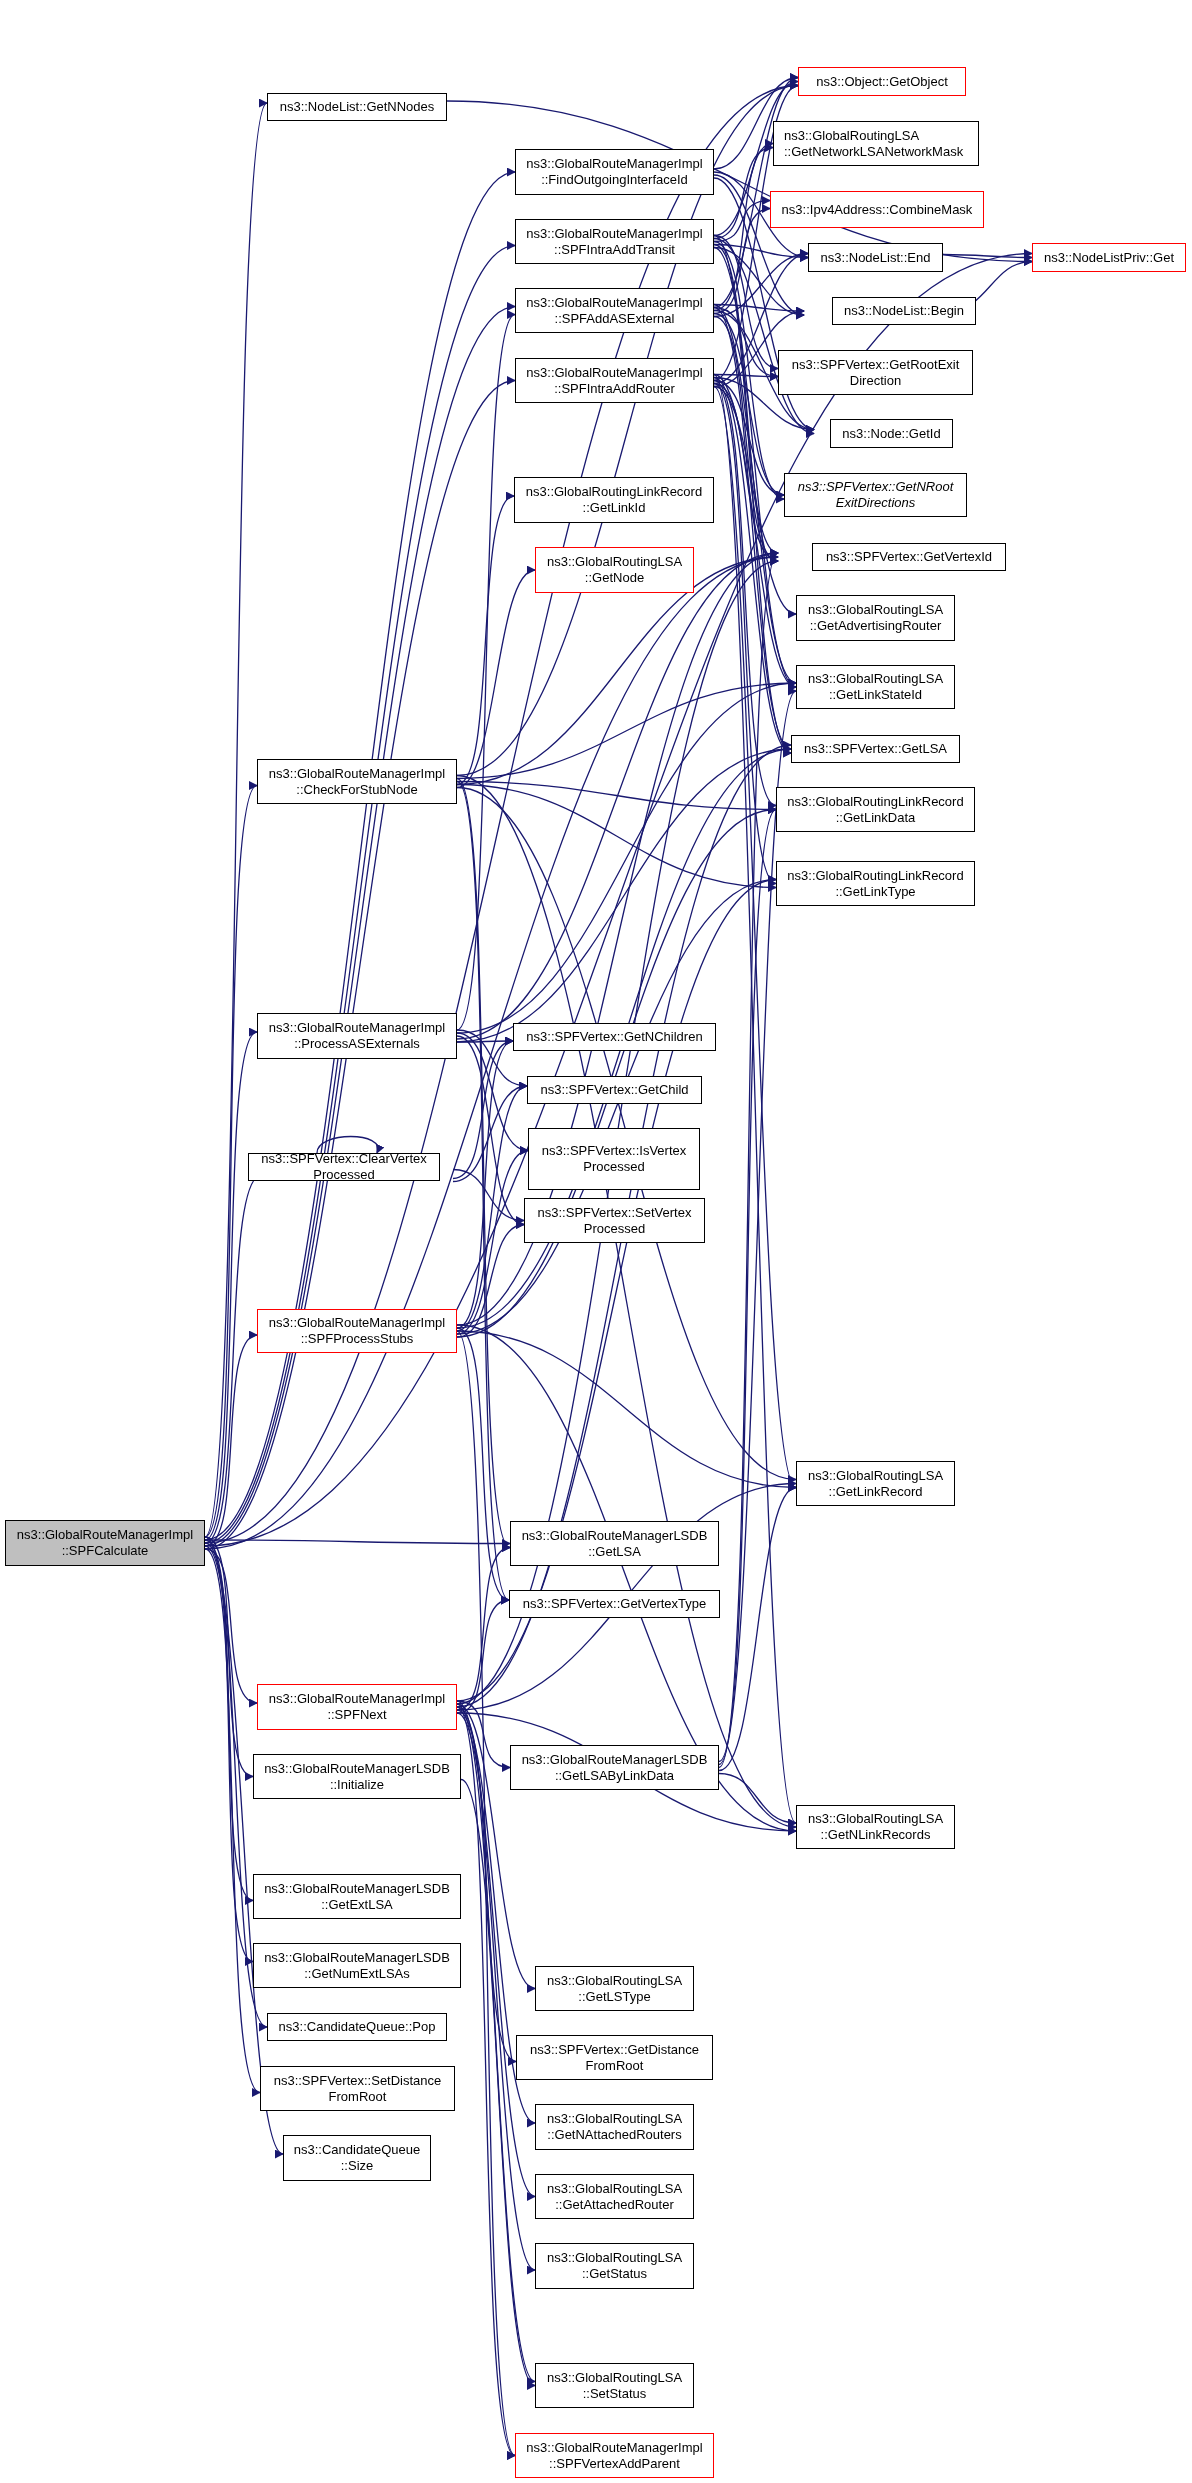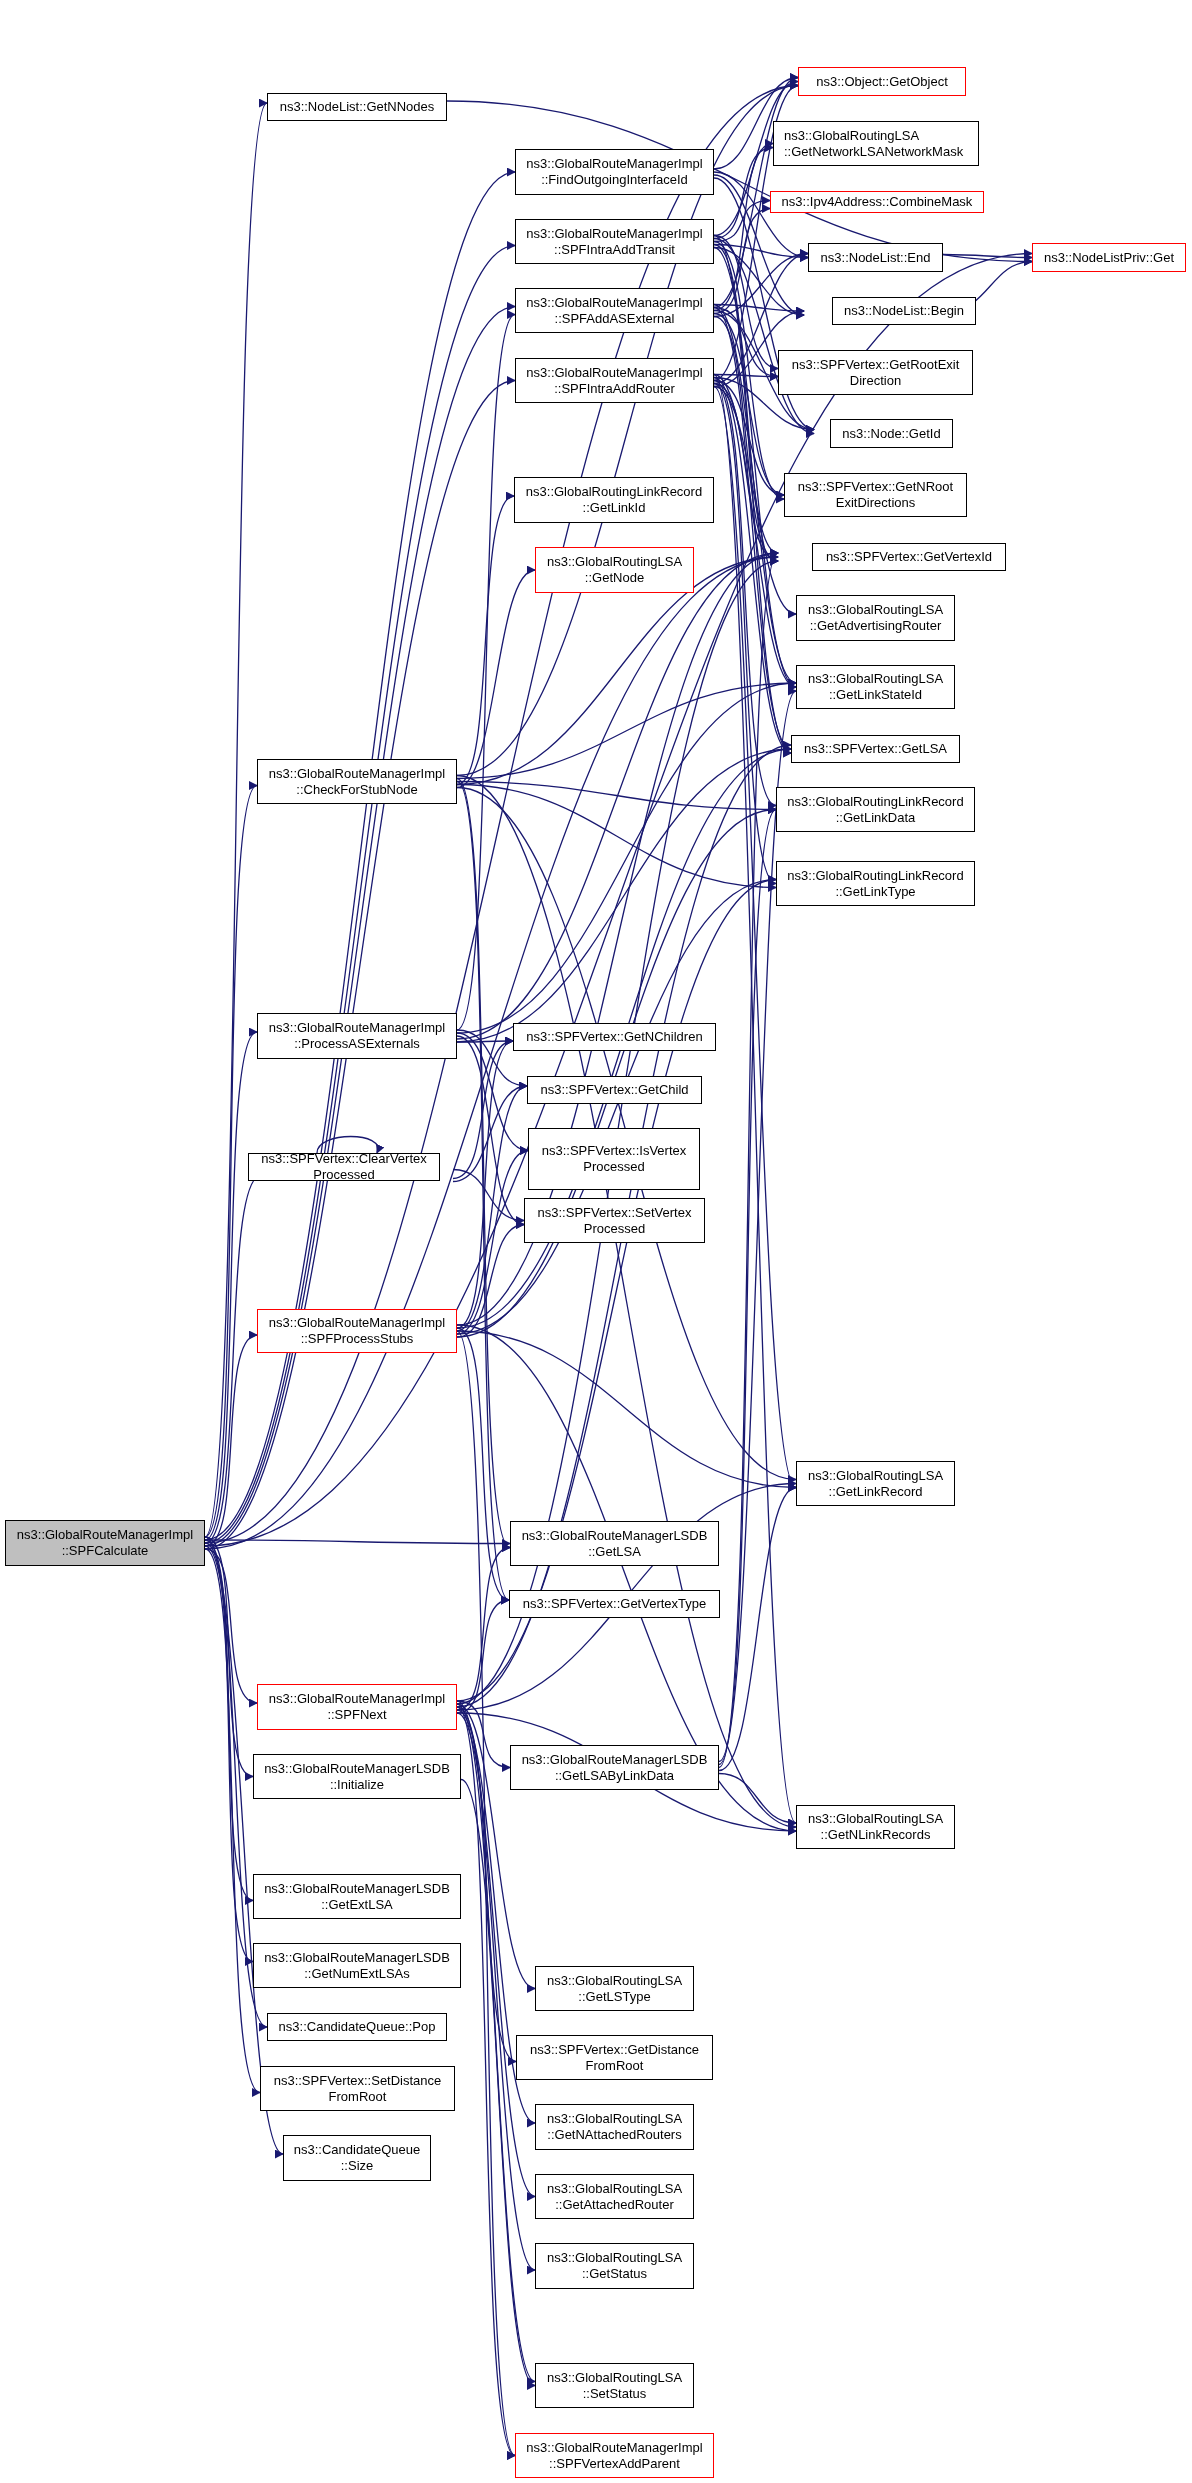--- a/index.html
+++ b/index.html
@@ -283,7 +283,7 @@
     <span style="align-self:flex-start;padding-left:10px;">ns3::GlobalRoutingLSA</span>
     <span style="align-self:flex-start;padding-left:10px;">::GetNetworkLSANetworkMask</span>
   </div>
-  <div class="node red" style="left:770px;top:191px;width:214px;height:22px;">
+  <div class="node red" style="left:770px;top:191px;width:214px;height:37px;">
     <span>ns3::Ipv4Address::CombineMask</span>
   </div>
   <div class="node" style="left:808px;top:243px;width:135px;height:29px;">

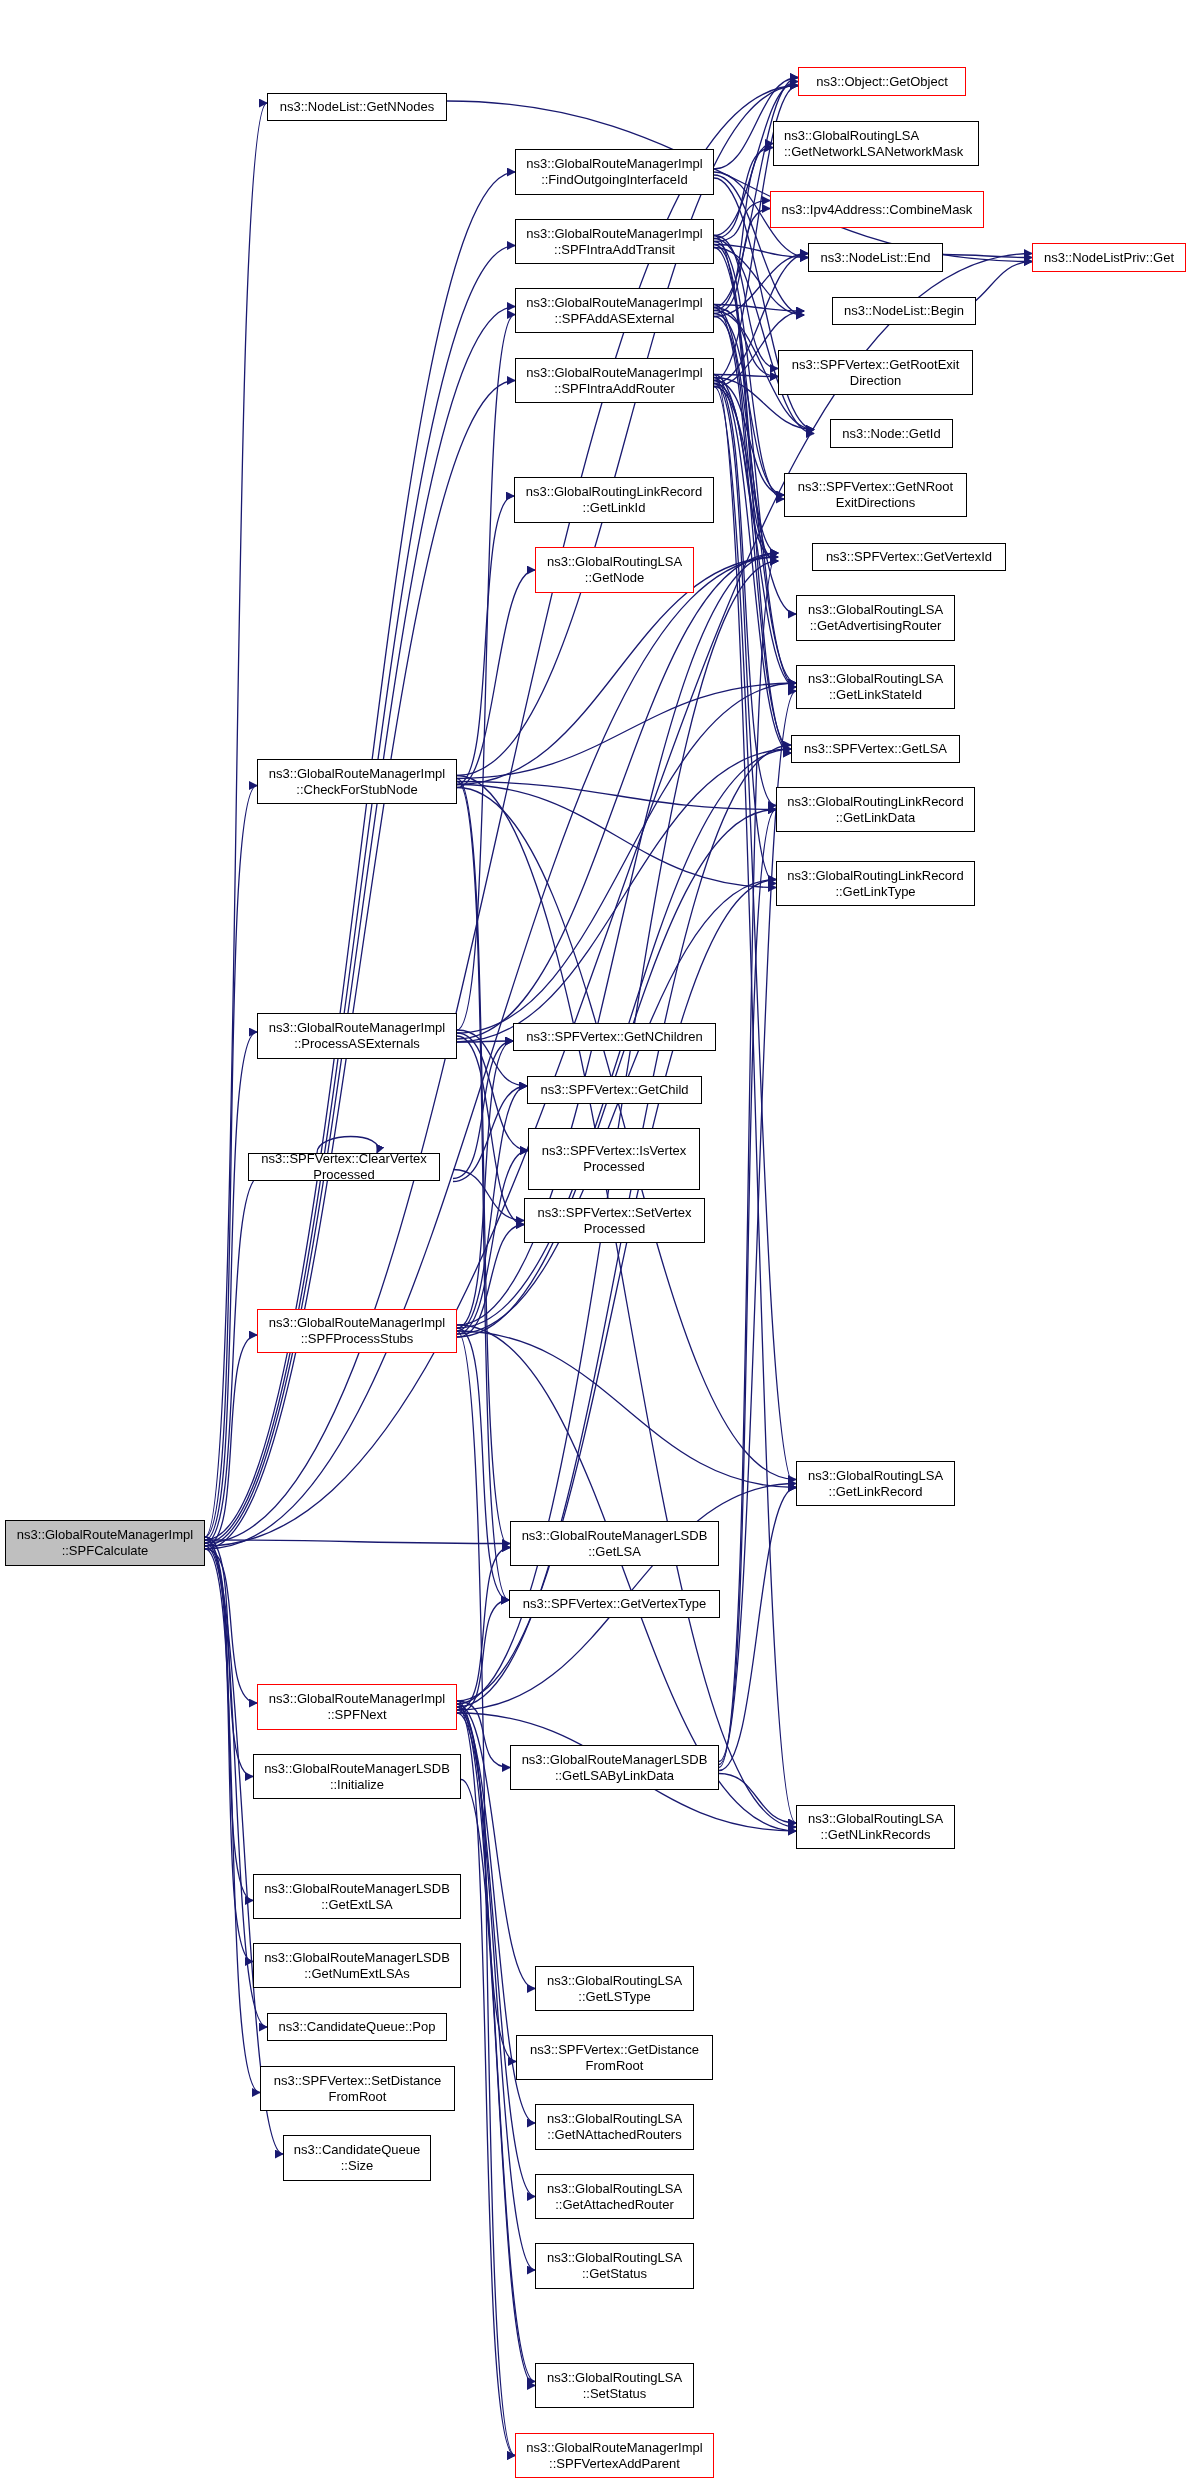--- a/index.html
+++ b/index.html
@@ -299,7 +299,7 @@
   <div class="node" style="left:814px;top:419px;width:123px;height:29px;margin-left:16px;">
     <span>ns3::Node::GetId</span>
   </div>
-  <div class="node" style="left:784px;top:473px;width:183px;height:44px;">
+  <div class="node" style="left:784px;top:473px;width:183px;height:44px;font-style:italic;">
     <span>ns3::SPFVertex::GetNRoot</span>
     <span>ExitDirections</span>
   </div>

